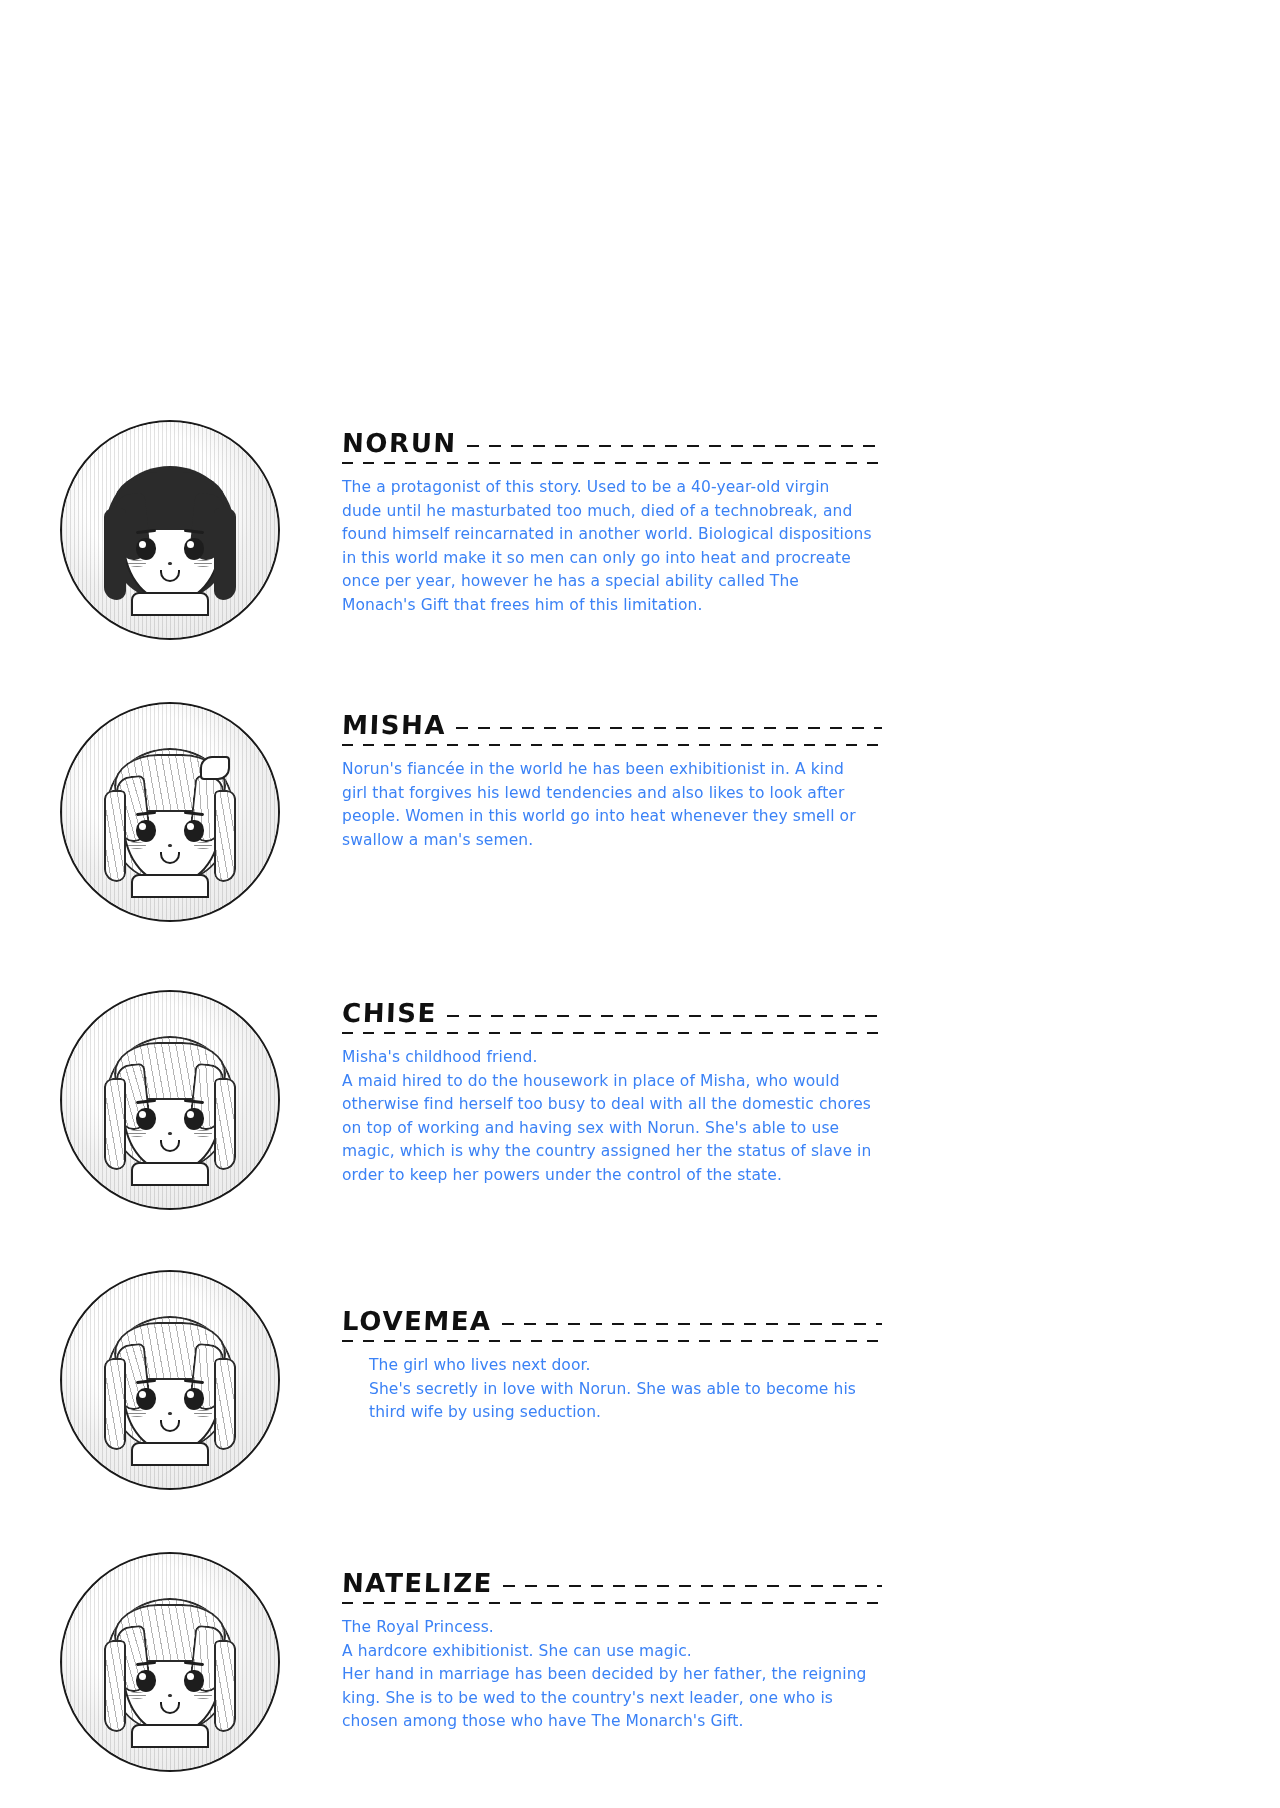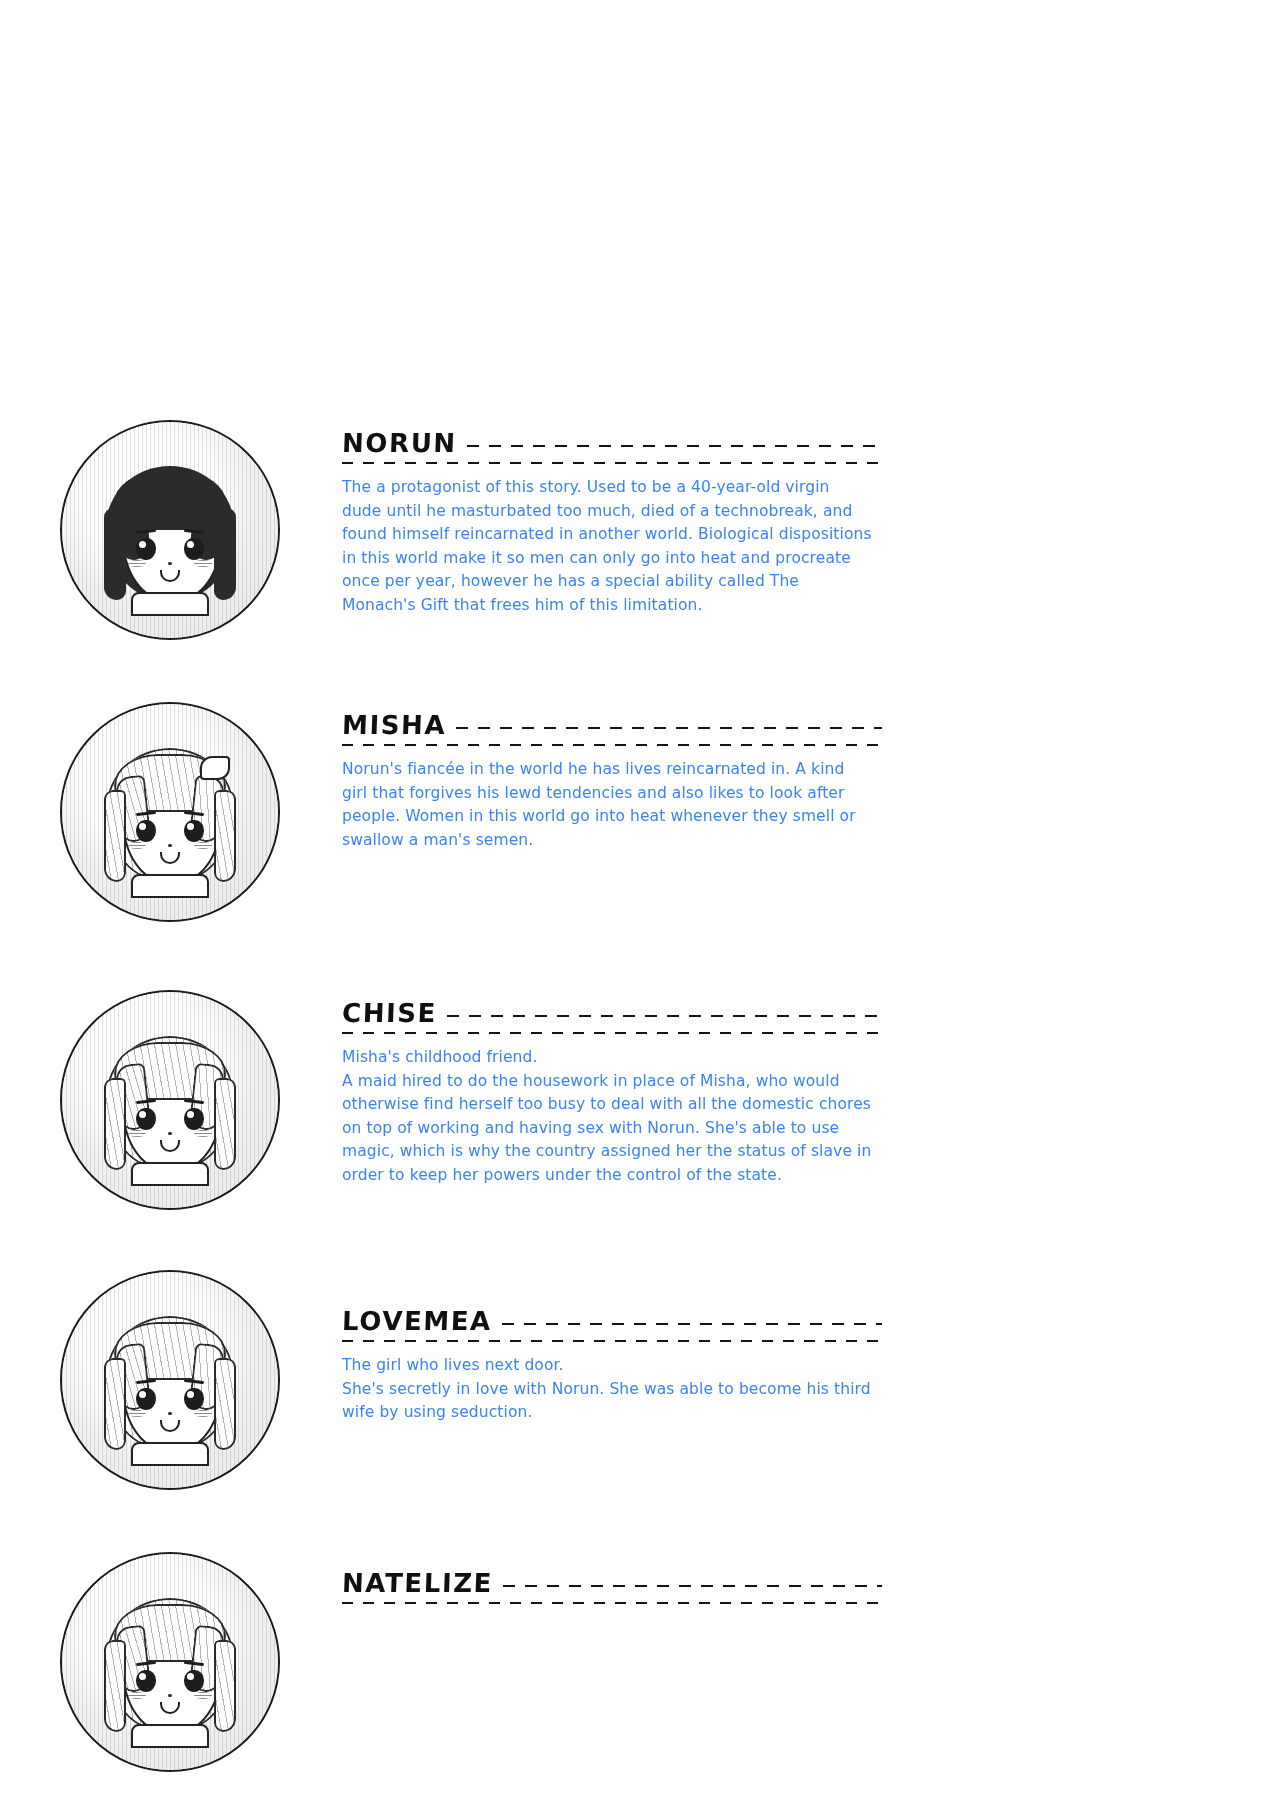--- a/index.html
+++ b/index.html
@@ -347,7 +347,7 @@
           <div class="name-rule"></div>
         </div>
         <div class="under-dashes"></div>
-        <div class="desc">Norun's fiancée in the world he has lives reincarnated in. A kind girl that forgives his lewd tendencies and also likes to look after people. Women in this world go into heat whenever they smell or swallow a man's semen.</div>
+        <div class="desc">Norun's fiancée in the world he has been exhibitionist in. A kind girl that forgives his lewd tendencies and also likes to look after people. Women in this world go into heat whenever they smell or swallow a man's semen.</div>
       </div>
     </div>
 

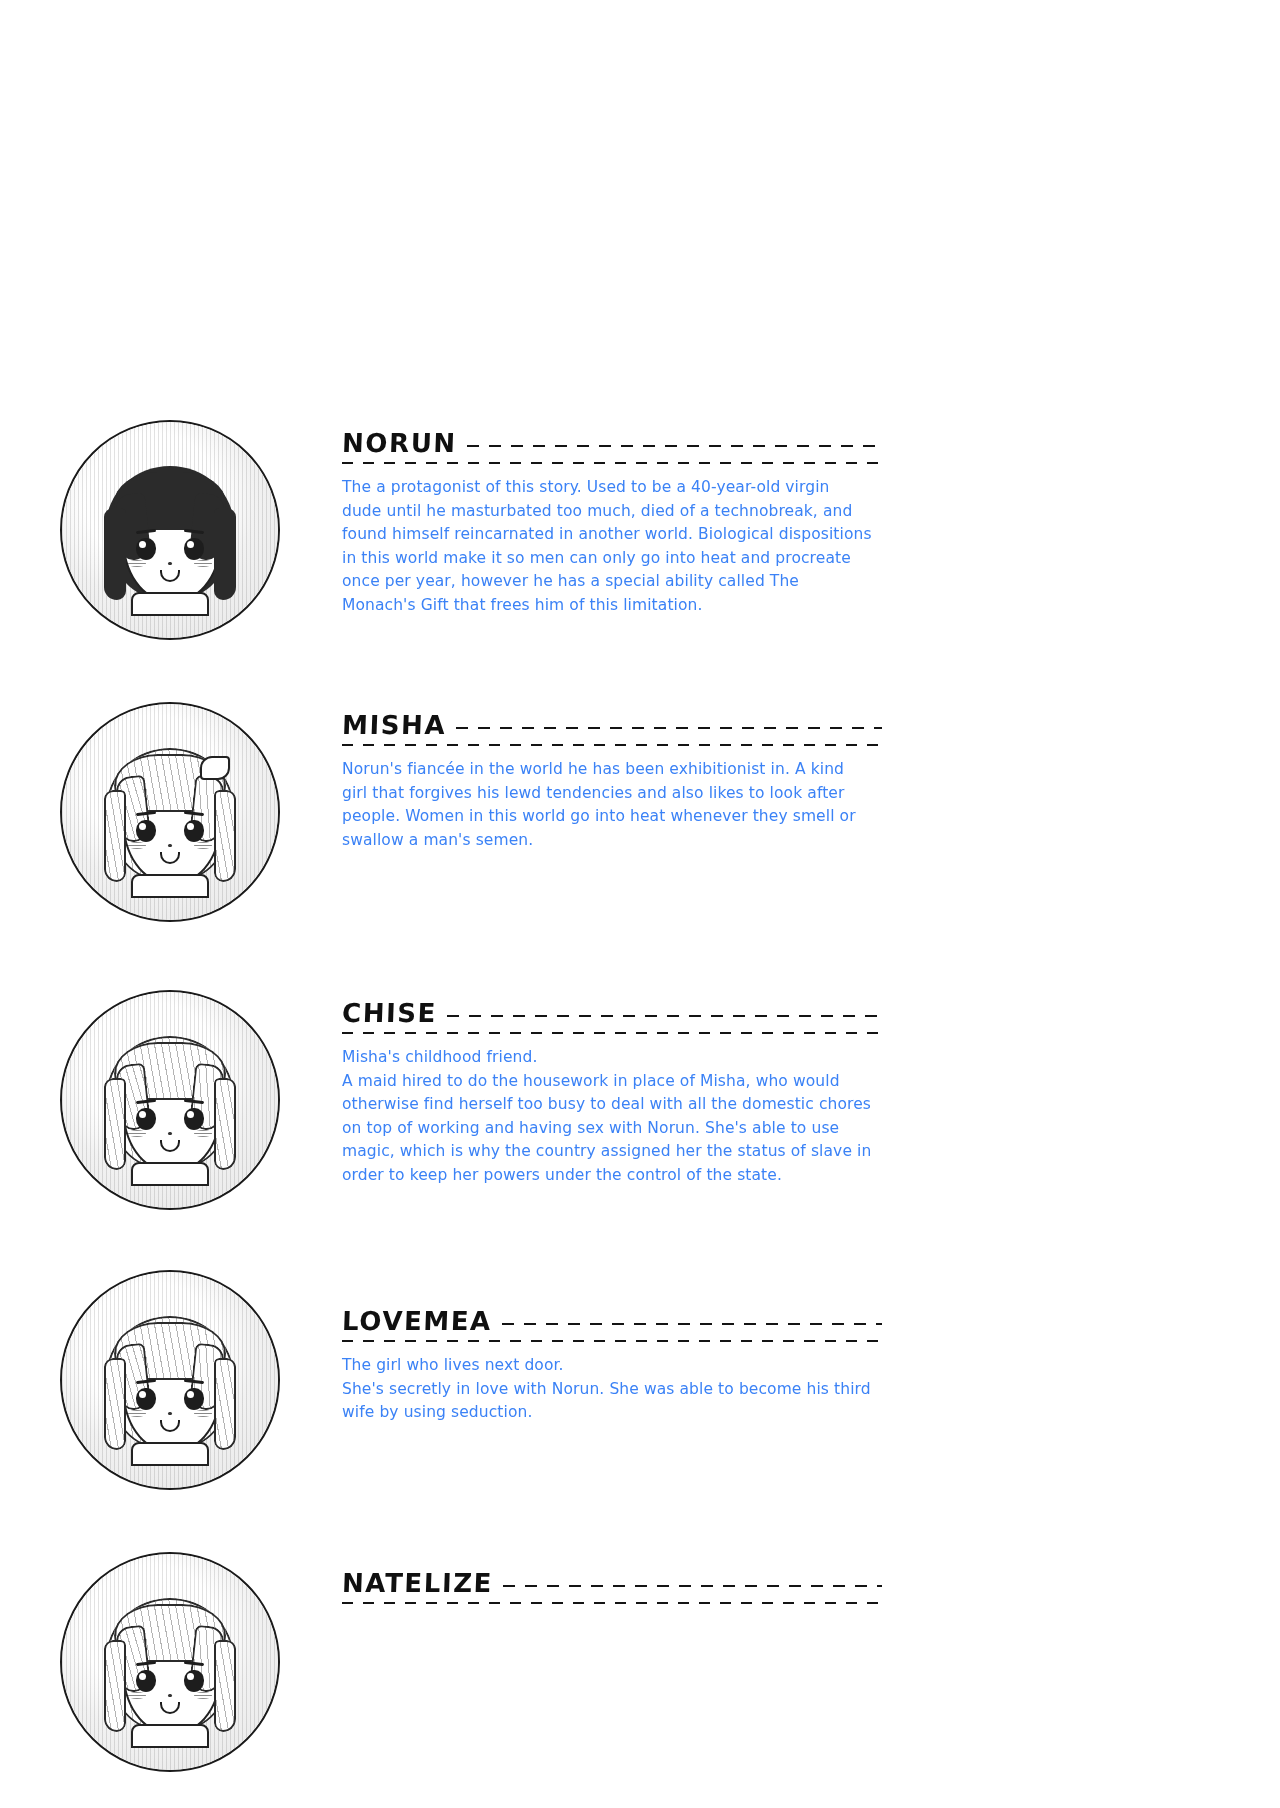--- a/index.html
+++ b/index.html
@@ -420,7 +420,7 @@
           <div class="name-rule"></div>
         </div>
         <div class="under-dashes"></div>
-        <div class="desc" style="white-space:pre-line;">The girl who lives next door.
+        <div class="desc" style="white-space:pre-line;margin-left:27px;">The girl who lives next door.
 She's secretly in love with Norun. She was able to become his third wife by using seduction.</div>
       </div>
     </div>

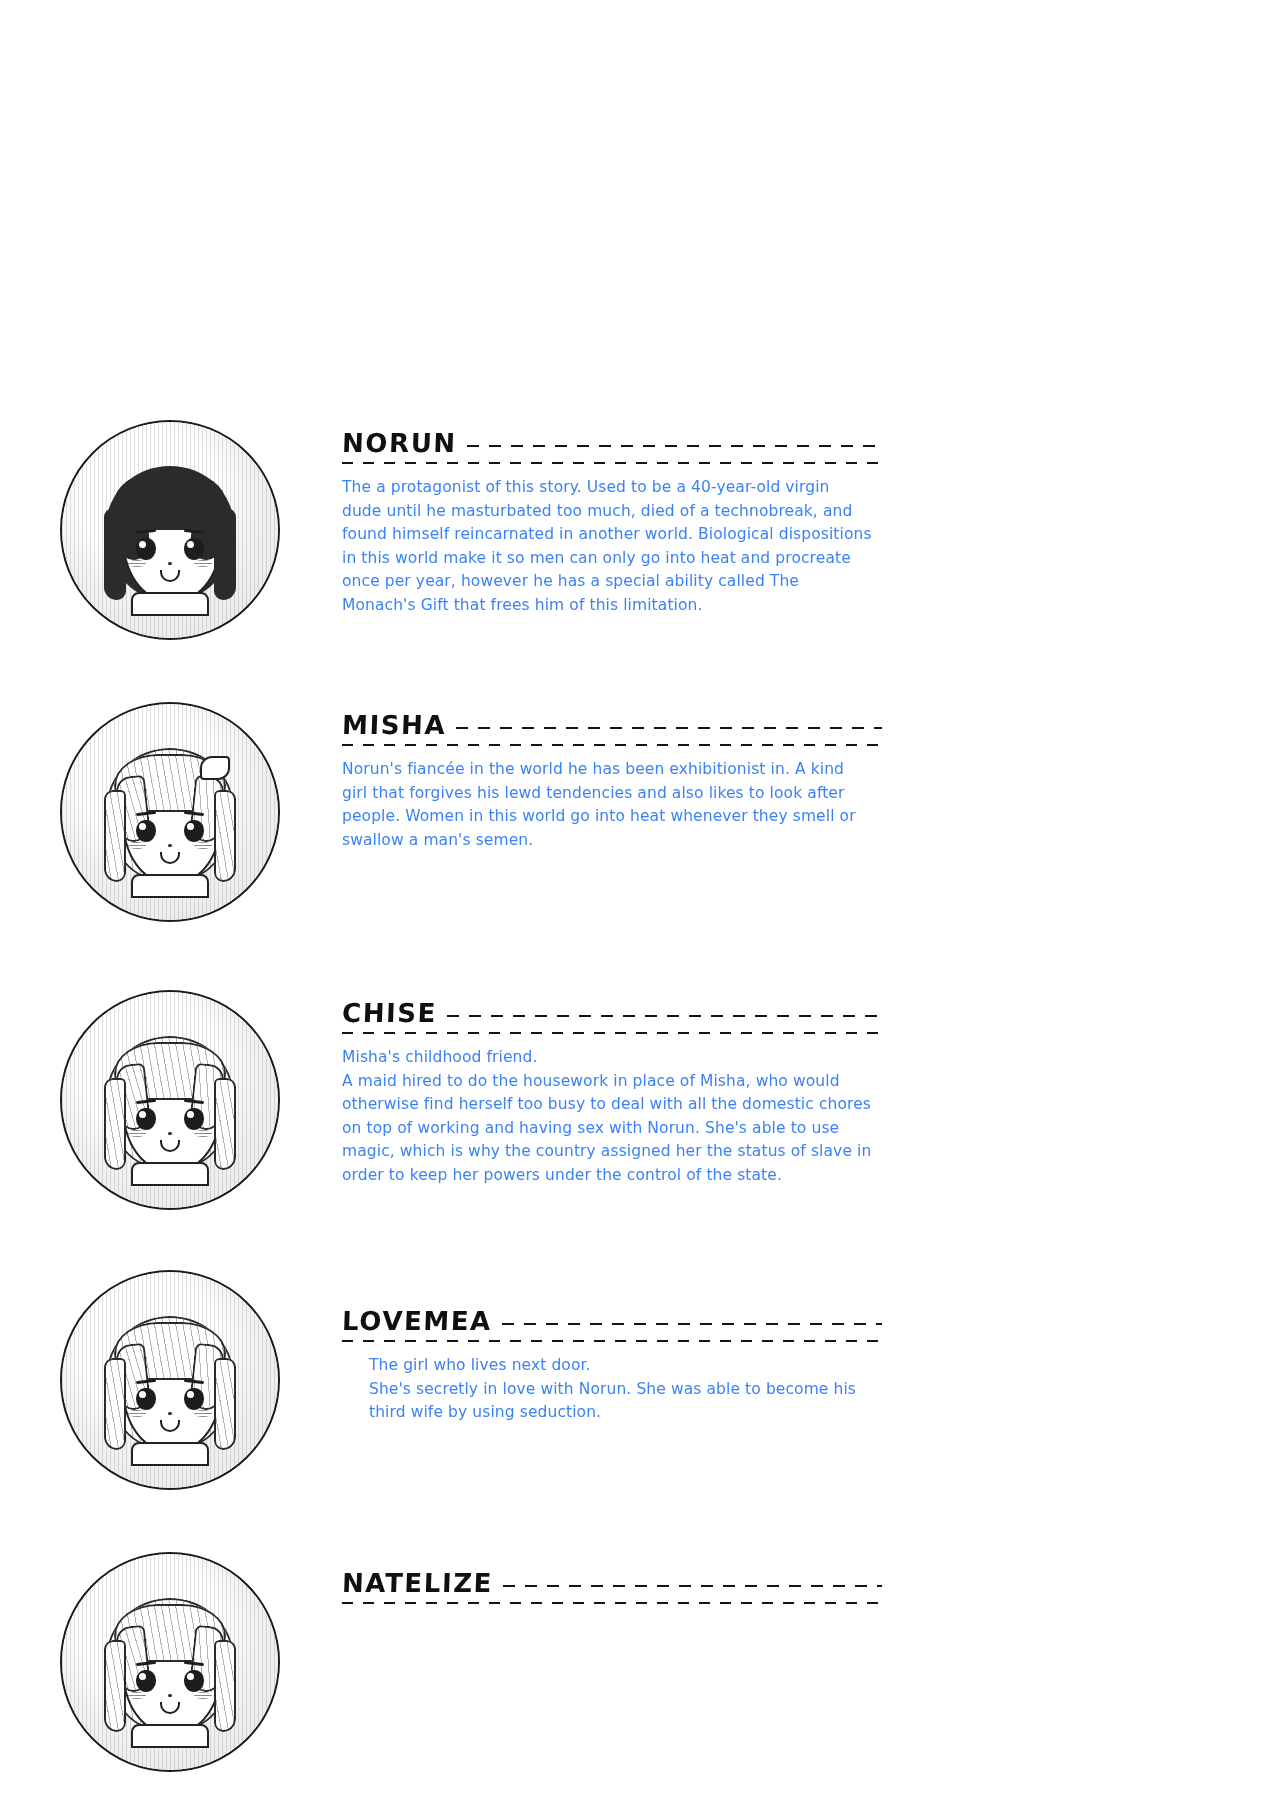--- a/index.html
+++ b/index.html
@@ -457,6 +457,9 @@
           <div class="name-rule"></div>
         </div>
         <div class="under-dashes"></div>
+        <div class="desc" style="white-space:pre-line;">The Royal Princess.
+A hardcore exhibitionist. She can use magic.
+Her hand in marriage has been decided by her father, the reigning king. She is to be wed to the country's next leader, one who is chosen among those who have The Monarch's Gift.</div>
       </div>
     </div>
 

